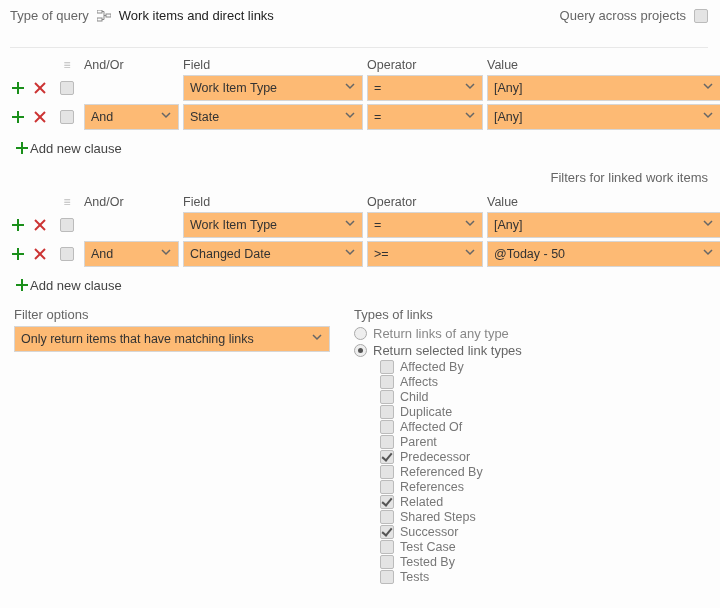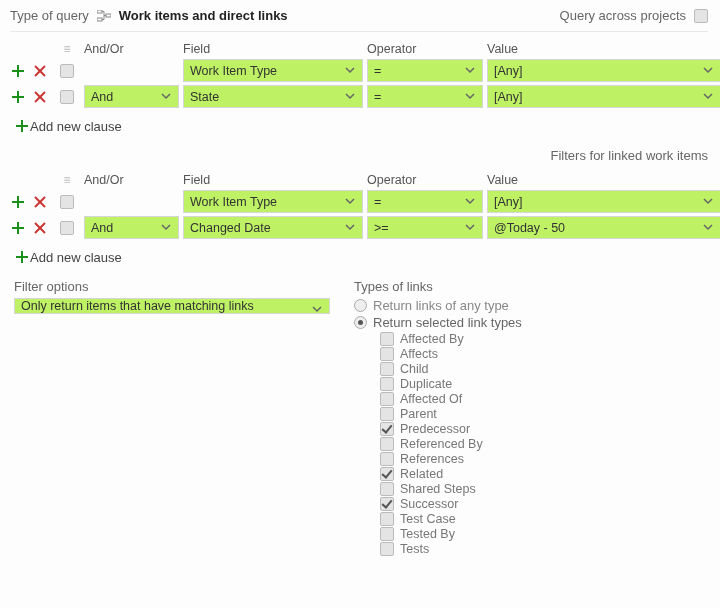--- a/index.html
+++ b/index.html
@@ -23,7 +23,7 @@
     width: 720px;
     background: #fdfdfd;
   }
-  .top-row { display: flex; align-items: center; justify-content: space-between; padding-bottom: 8px; border-bottom: 1px solid var(--line);}
+  .top-row { display: flex; align-items: center; justify-content: space-between; padding-bottom: 24px; border-bottom: 1px solid var(--line);}
   .top-left { display: flex; align-items: center; gap: 8px; }
   .muted { color: var(--muted); }
   .qtype-icon {

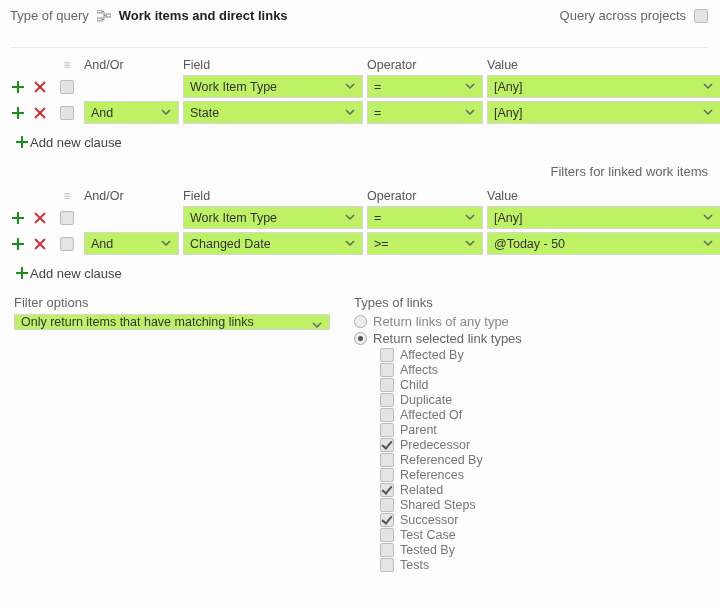--- a/index.html
+++ b/index.html
@@ -31,7 +31,7 @@
     width: 14px; height: 12px;
   }
   .qtype-icon svg { width:14px; height:12px; }
-  .qtype-label { color: #222; font-weight: bold; }
+  .qtype-label { color: #222; }
   .checkbox {
     width: 14px; height: 14px; border: 1px solid #bbb; border-radius: 2px; background: var(--check-bg); display:inline-block; position:relative;
   }

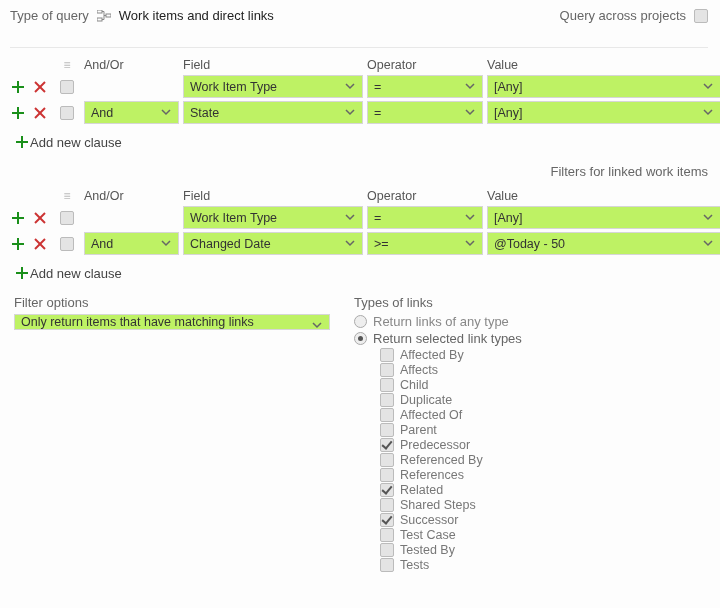--- a/index.html
+++ b/index.html
@@ -56,8 +56,8 @@
     display:flex; align-items:center; justify-content:center; color:#bbb; font-size:12px;
   }
   .sel {
-    position:relative; height:23px; border:1px solid var(--border); background:#bef264;
-    display:flex; align-items:center; padding:0 6px; font-size:12.5px; color:#333;
+    position:relative; height:23px; border:1px solid var(--border); background:#fdba74;
+    display:flex; align-items:center; padding:12px 6px; font-size:12.5px; color:#333;
   }
   .sel .chev {
     position:absolute; right:4px; top:4px; width:14px; height:14px;

